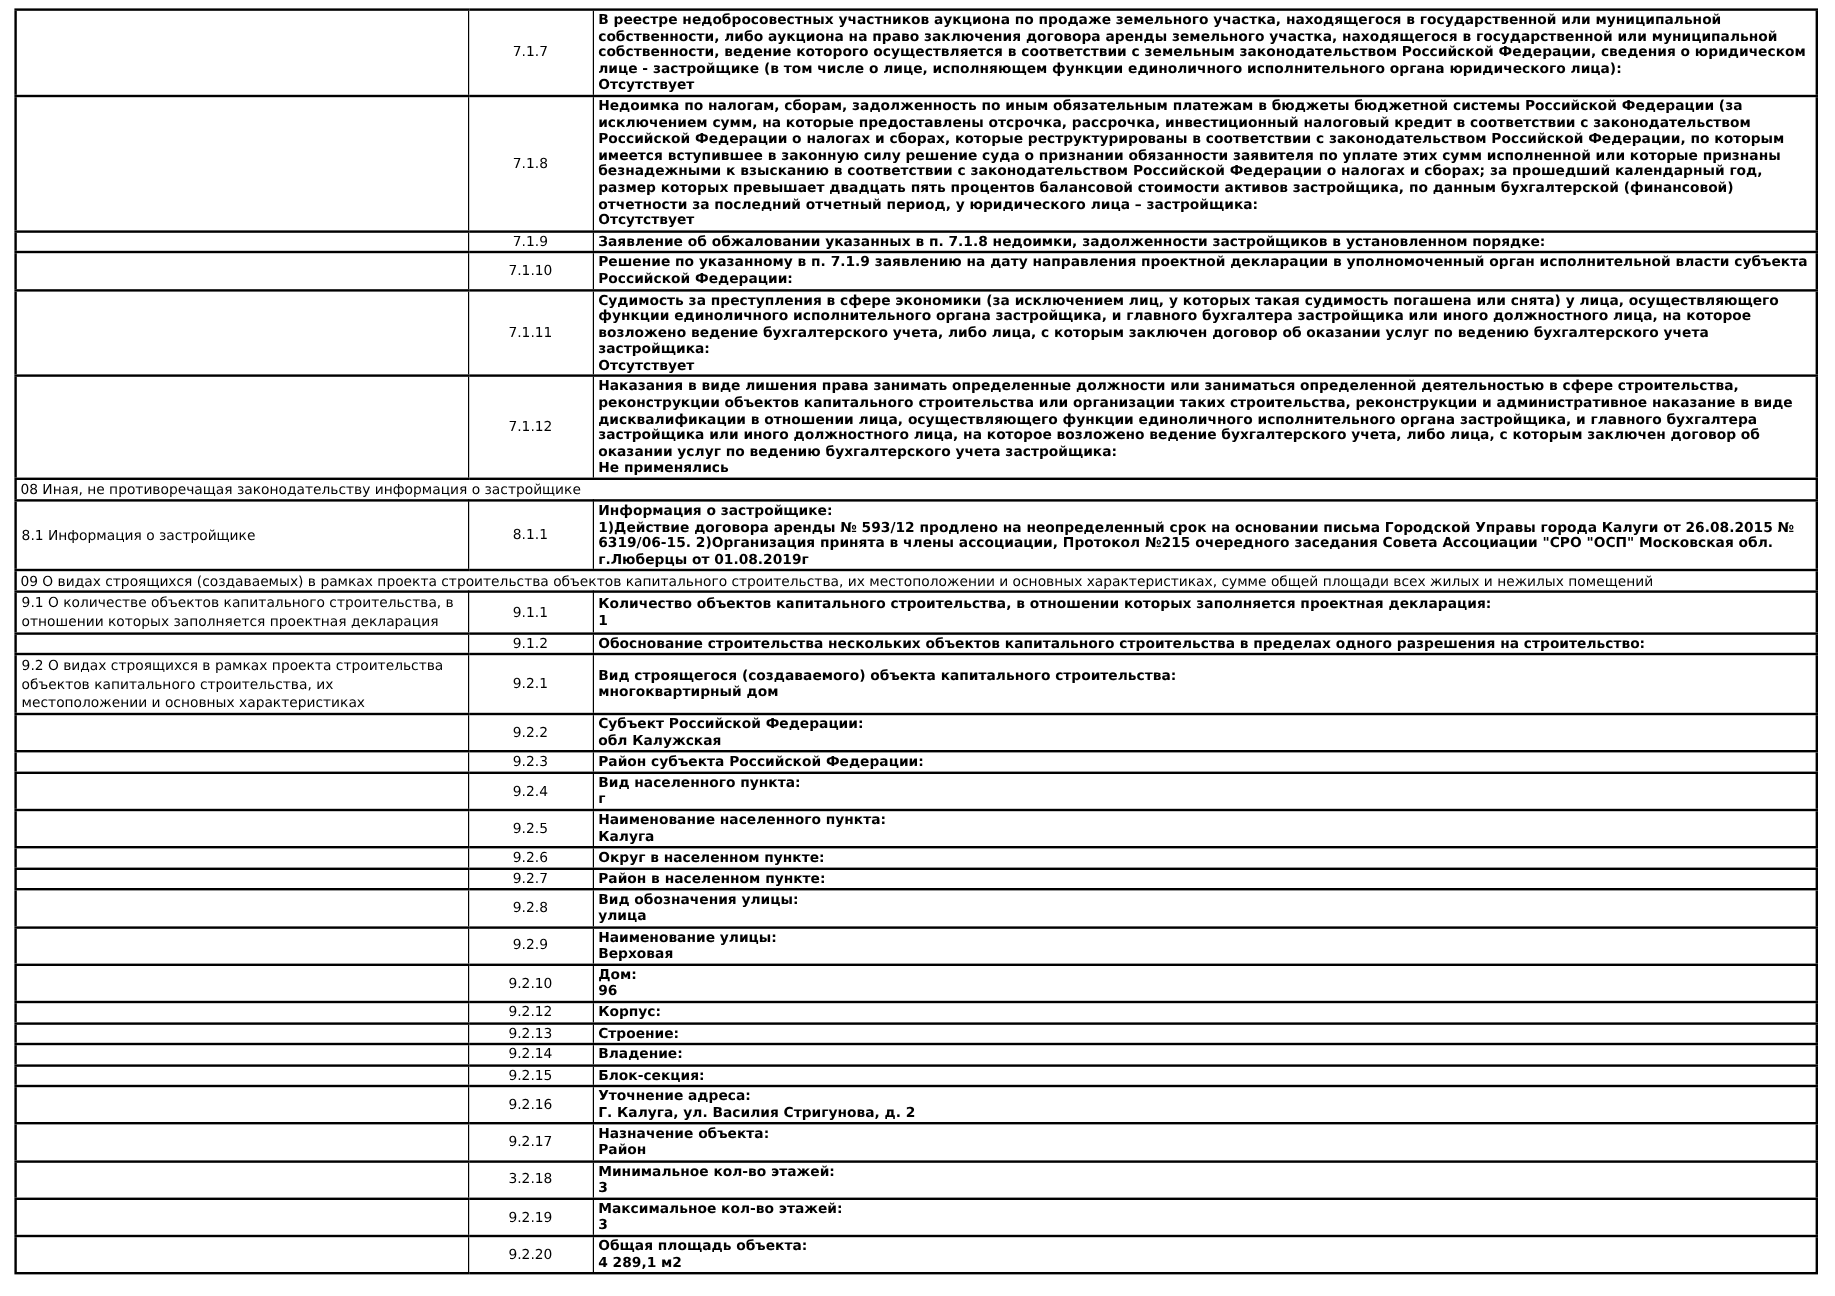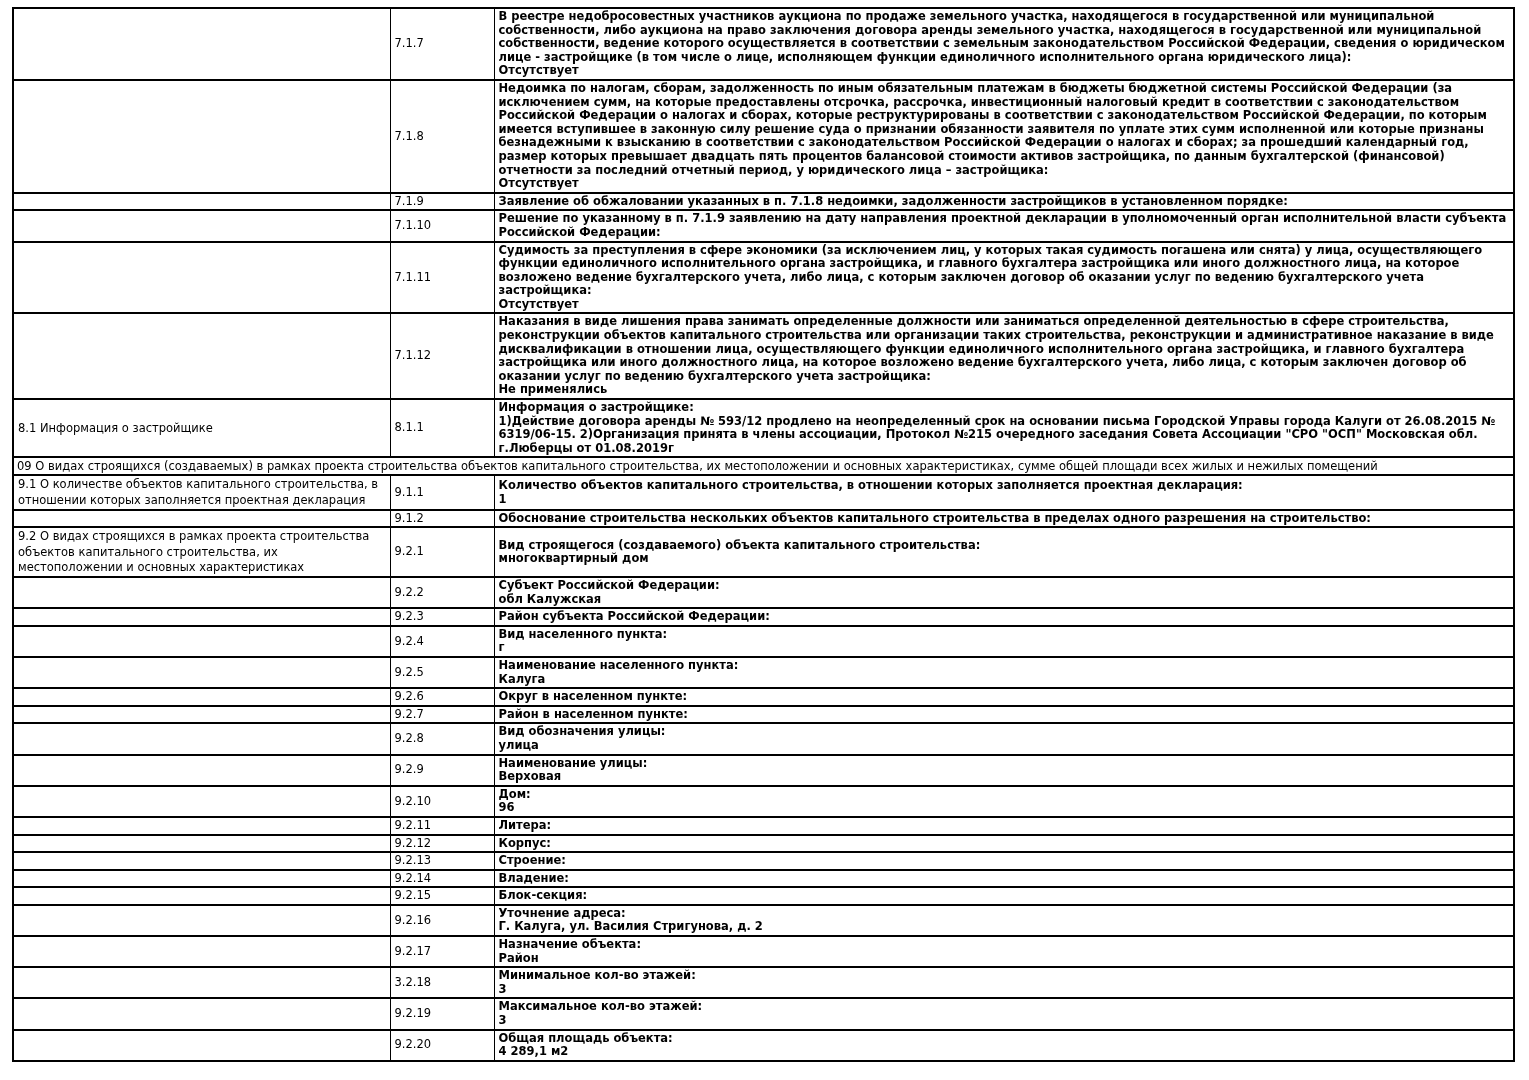--- a/index.html
+++ b/index.html
@@ -49,6 +49,7 @@
   }
   td.num-cell {
     vertical-align: middle;
+    text-align: center;
   }
   td.section {
     padding: 1px 3px;

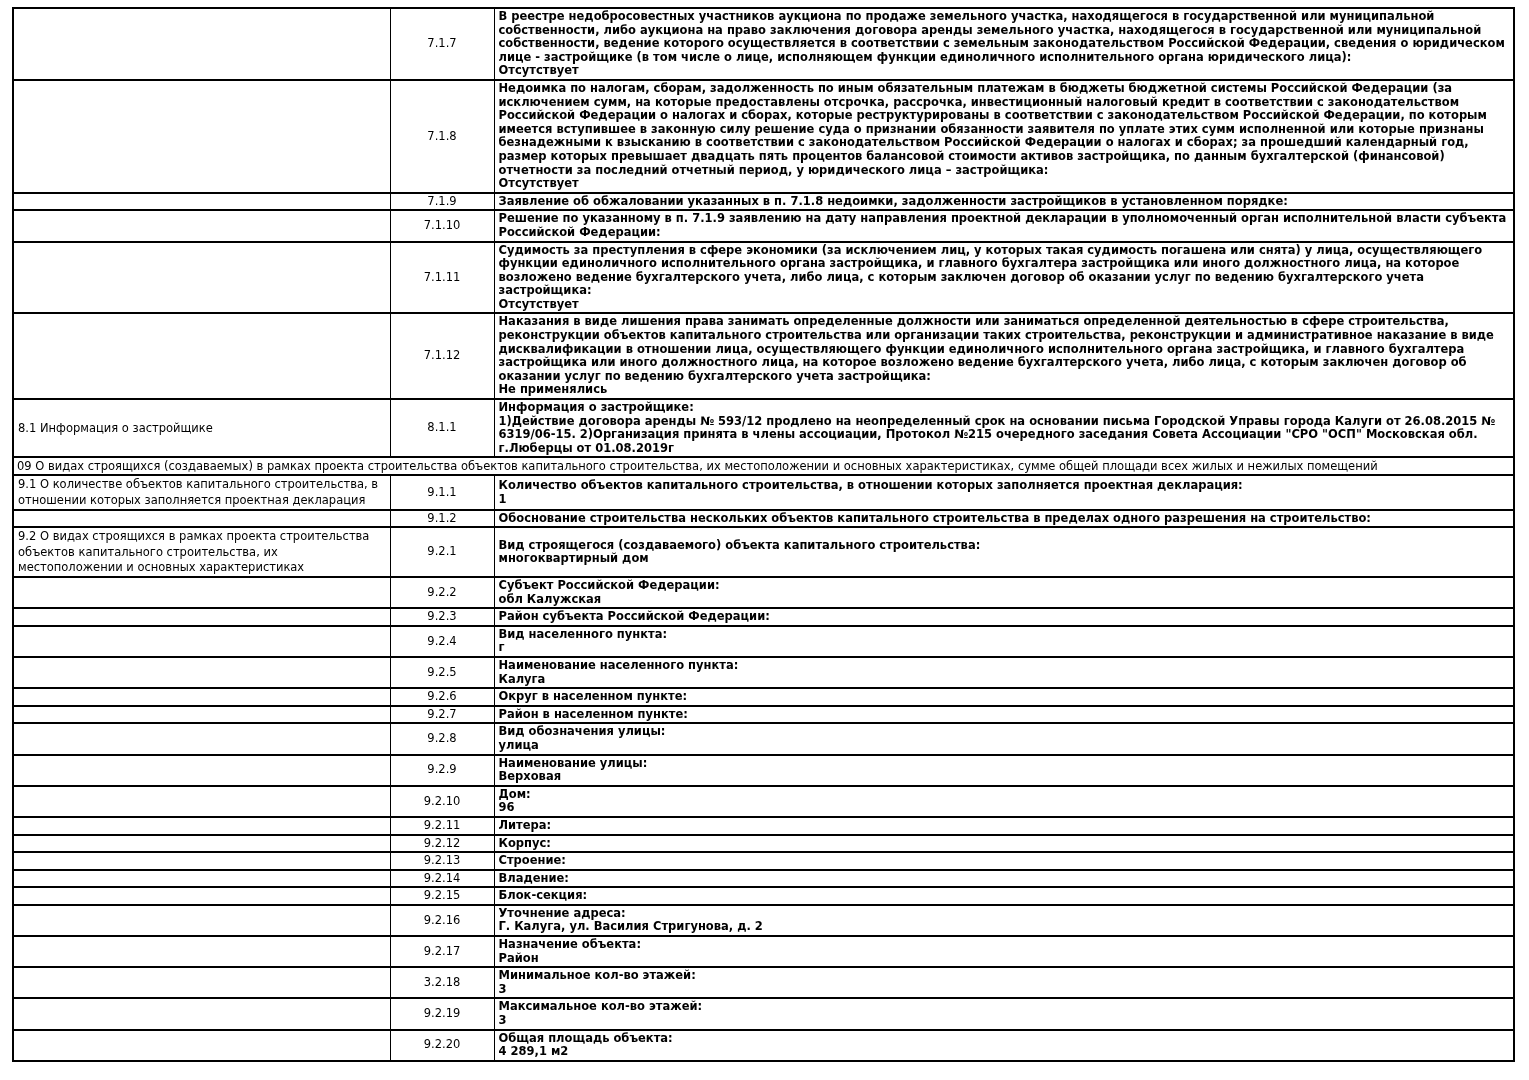--- a/index.html
+++ b/index.html
@@ -116,6 +116,9 @@
           </td>
         </tr>
         <tr>
+          <td colspan="3" class="section">08 Иная, не противоречащая законодательству информация о застройщике</td>
+        </tr>
+        <tr>
           <td class="left-cell">8.1 Информация о застройщике</td>
           <td class="num-cell">8.1.1</td>
           <td class="content-cell">

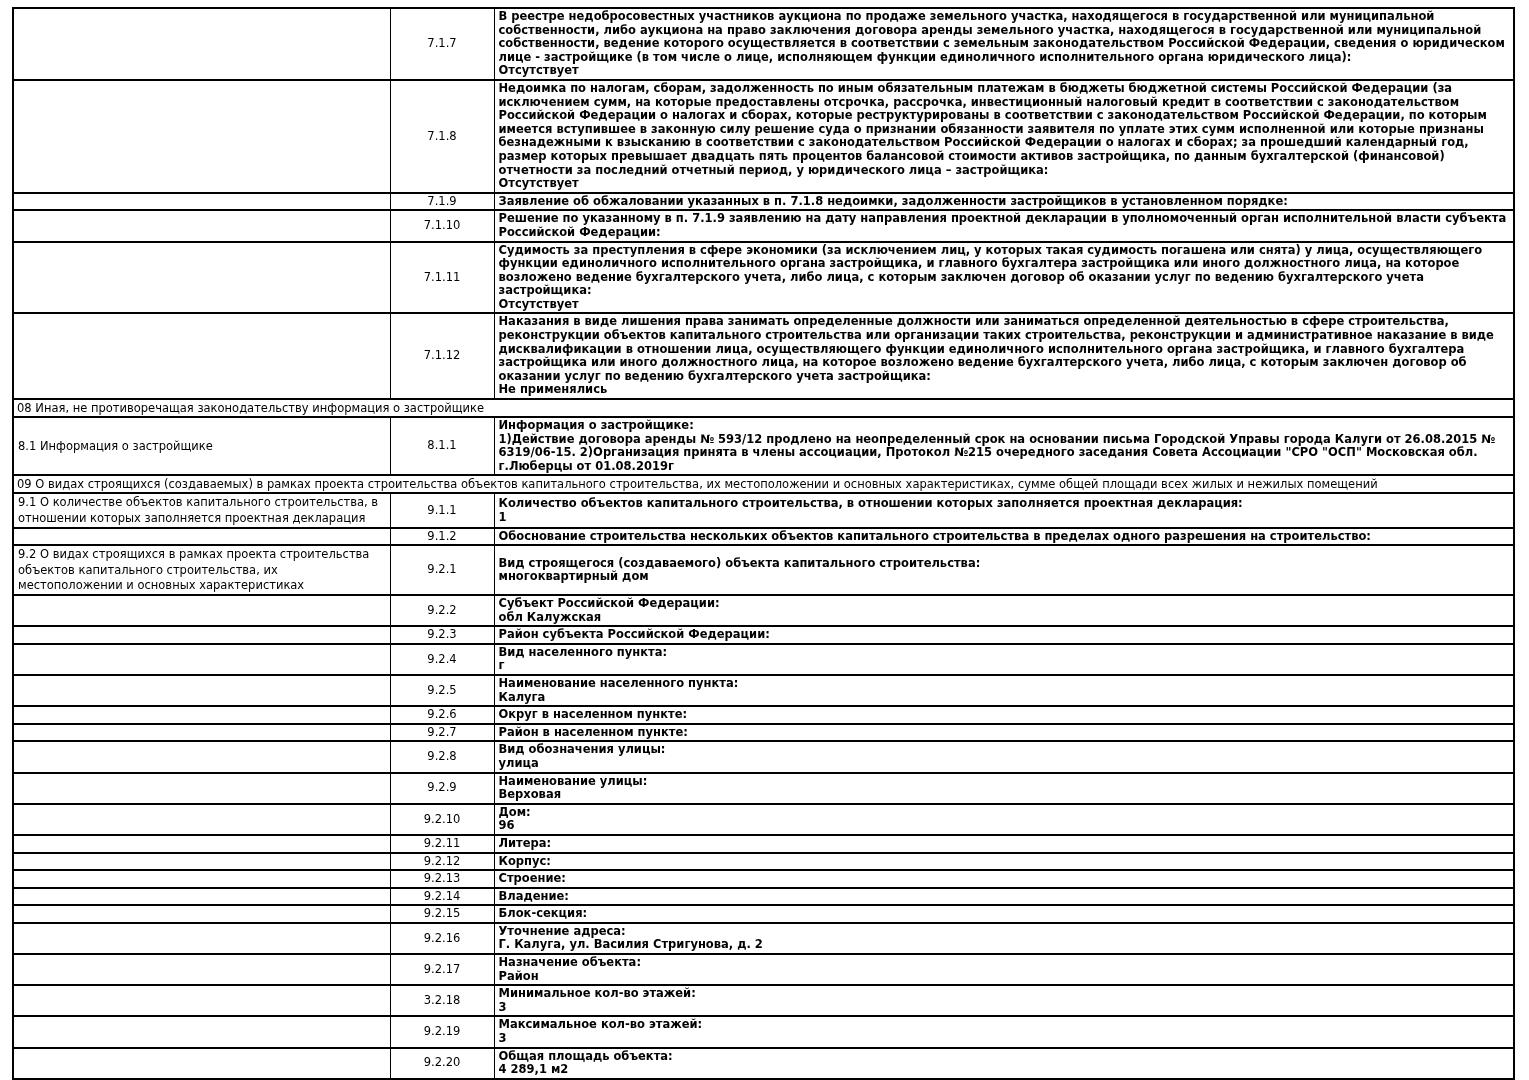--- a/index.html
+++ b/index.html
@@ -223,13 +223,6 @@
         </tr>
         <tr>
           <td class="left-cell"></td>
-          <td class="num-cell">9.2.11</td>
-          <td class="content-cell">
-            <div class="item-label">Литера:</div>
-          </td>
-        </tr>
-        <tr>
-          <td class="left-cell"></td>
           <td class="num-cell">9.2.12</td>
           <td class="content-cell">
             <div class="item-label">Корпус:</div>

